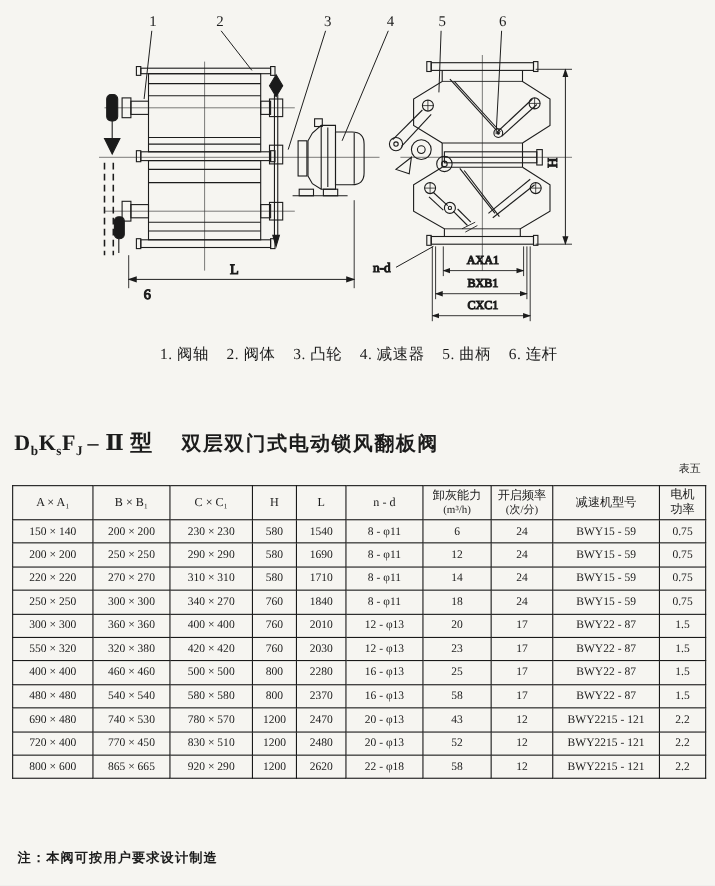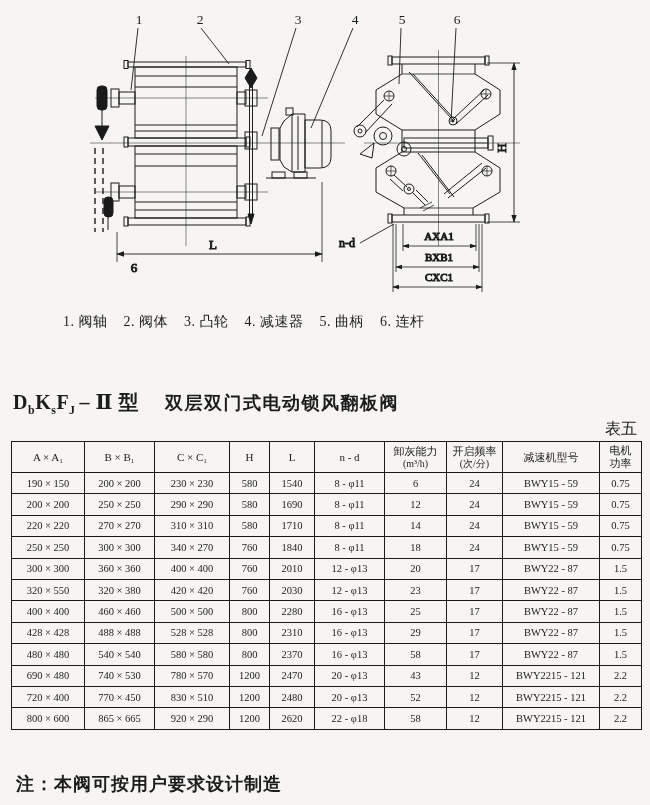--- a/index.html
+++ b/index.html
@@ -11,7 +11,7 @@
   svg text{font-family:"Liberation Serif","DejaVu Serif",serif;fill:#1c1c1c;}
   
   #parts{
-    position:absolute;top:313px;left:55px;width:460px;text-align:left;
+    position:absolute;top:313px;left:55px;width:460px;text-align:right;
     font-size:14px;letter-spacing:.5px;white-space:nowrap;
   }
   #parts .part{margin:0 8px;}

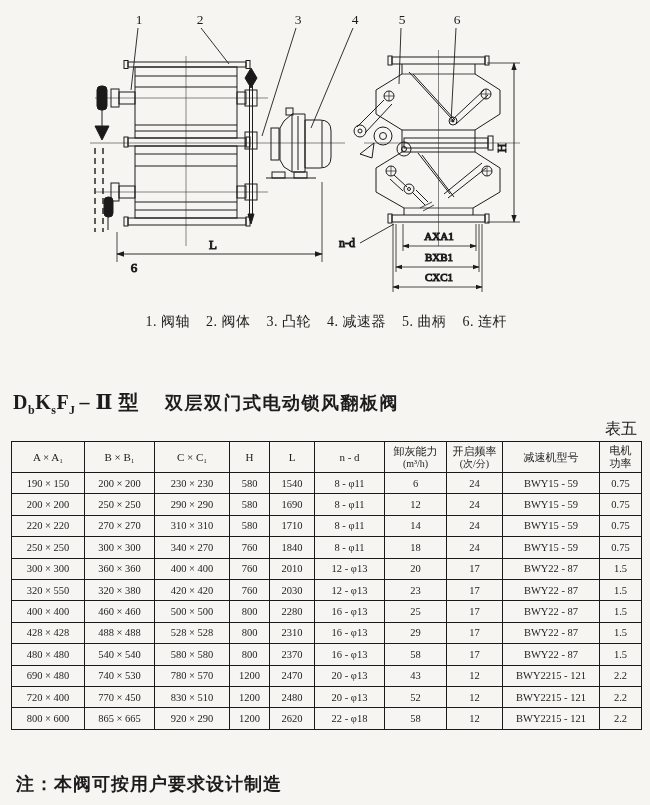--- a/index.html
+++ b/index.html
@@ -22,7 +22,7 @@
   #model sub{font-size:12px;font-weight:bold;}
   #model .tail{margin-left:4px;}
   #prod-name{font-size:18px;font-weight:bold;margin-left:26px;letter-spacing:1.5px;}
-  #table-tag{position:absolute;top:419px;right:13px;font-size:16px;}
+  #table-tag{position:absolute;top:419px;right:13px;font-size:10px;}
   
   #spec{
     position:absolute;top:441px;left:11px;width:631px;

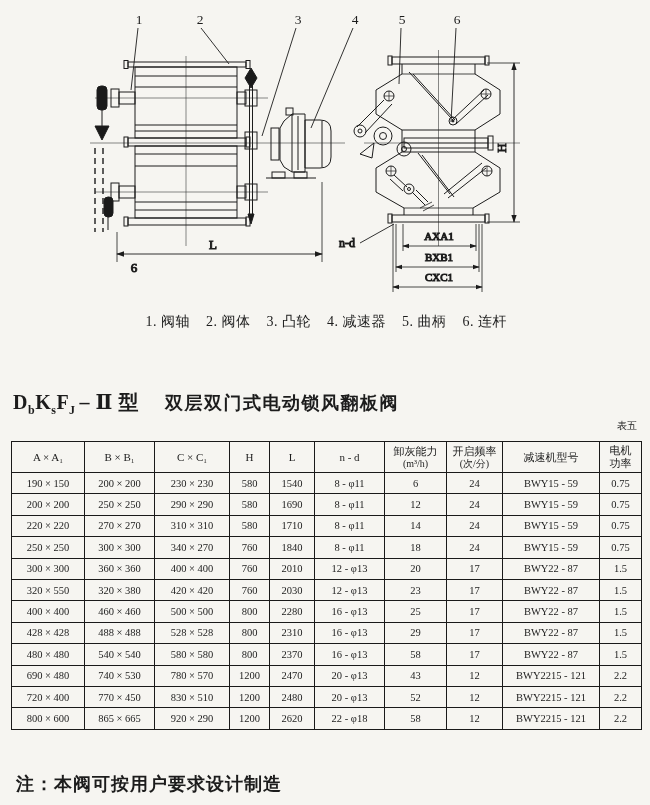--- a/index.html
+++ b/index.html
@@ -329,7 +329,7 @@
     </thead>
     <tbody>
         <tr>
-          <td>190 × 150</td>
+          <td>150 × 140</td>
           <td>200 × 200</td>
           <td>230 × 230</td>
           <td>580</td>

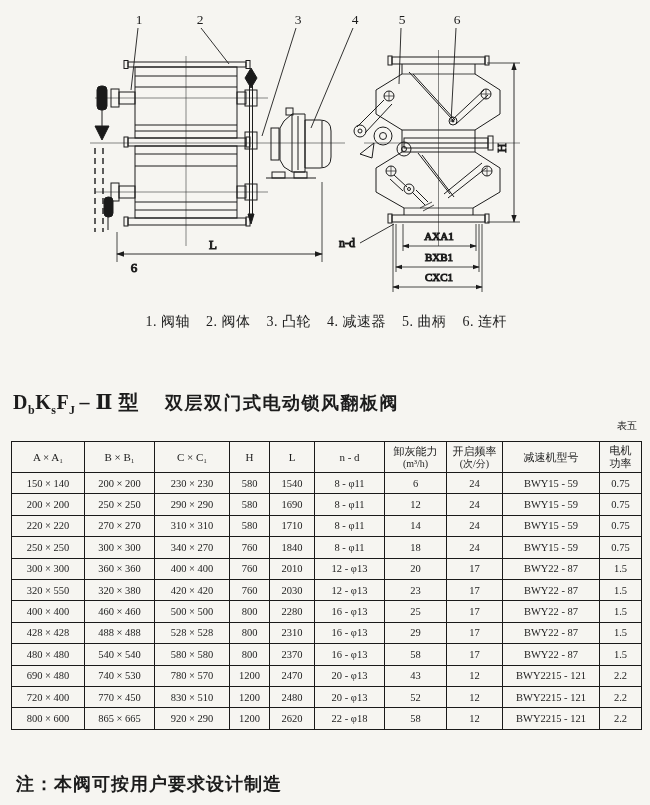--- a/index.html
+++ b/index.html
@@ -389,7 +389,7 @@
           <td>1.5</td>
         </tr>
         <tr>
-          <td>320 × 550</td>
+          <td>550 × 320</td>
           <td>320 × 380</td>
           <td>420 × 420</td>
           <td>760</td>

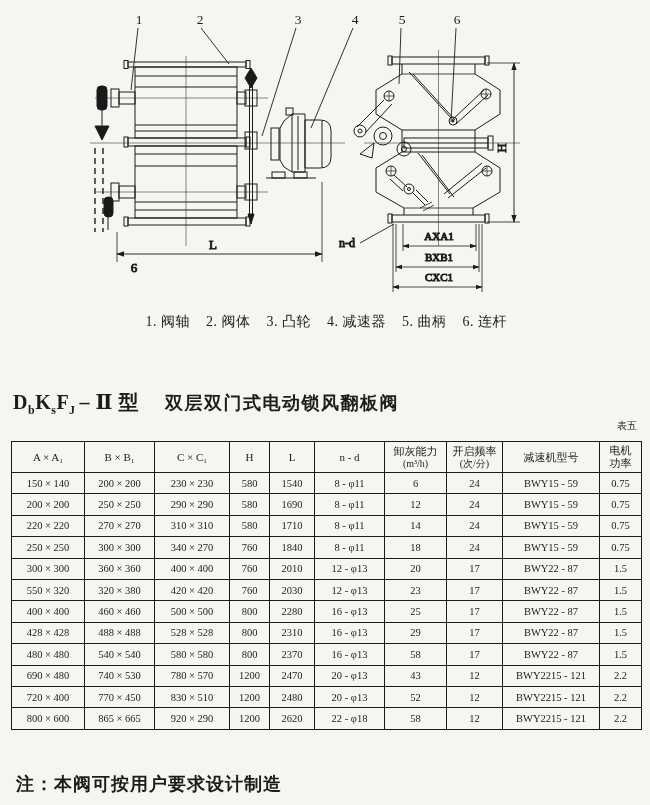--- a/index.html
+++ b/index.html
@@ -413,18 +413,6 @@
           <td>1.5</td>
         </tr>
         <tr>
-          <td>428 × 428</td>
-          <td>488 × 488</td>
-          <td>528 × 528</td>
-          <td>800</td>
-          <td>2310</td>
-          <td>16 - φ13</td>
-          <td>29</td>
-          <td>17</td>
-          <td>BWY22 - 87</td>
-          <td>1.5</td>
-        </tr>
-        <tr>
           <td>480 × 480</td>
           <td>540 × 540</td>
           <td>580 × 580</td>

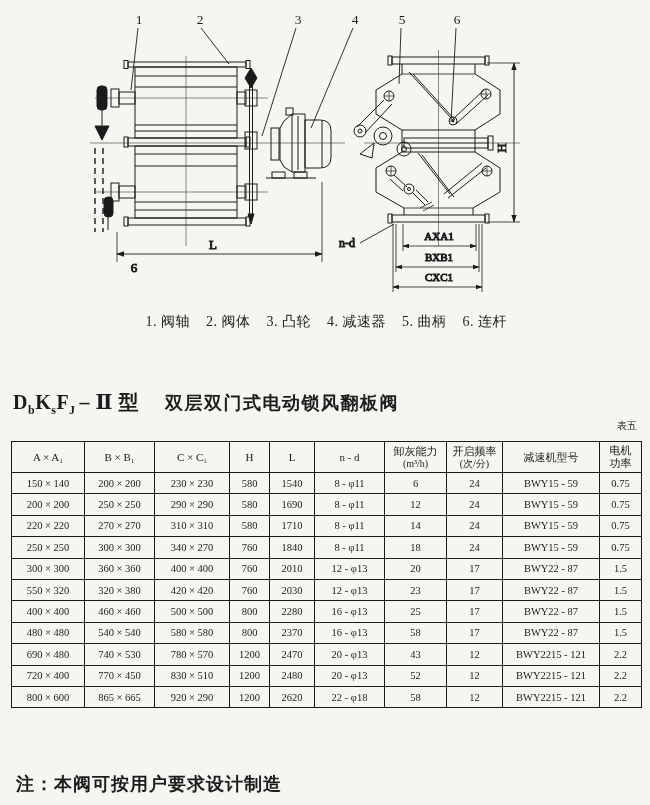--- a/index.html
+++ b/index.html
@@ -39,7 +39,7 @@
   #spec th{font-size:11px;line-height:1.15;}
   #spec th .unit{font-size:10px;}
   #note{
-    position:absolute;top:772px;left:16px;font-size:18px;font-weight:bold;
+    position:absolute;top:772px;left:16px;font-size:12px;font-weight:bold;
     letter-spacing:1px;
   }
 </style>

